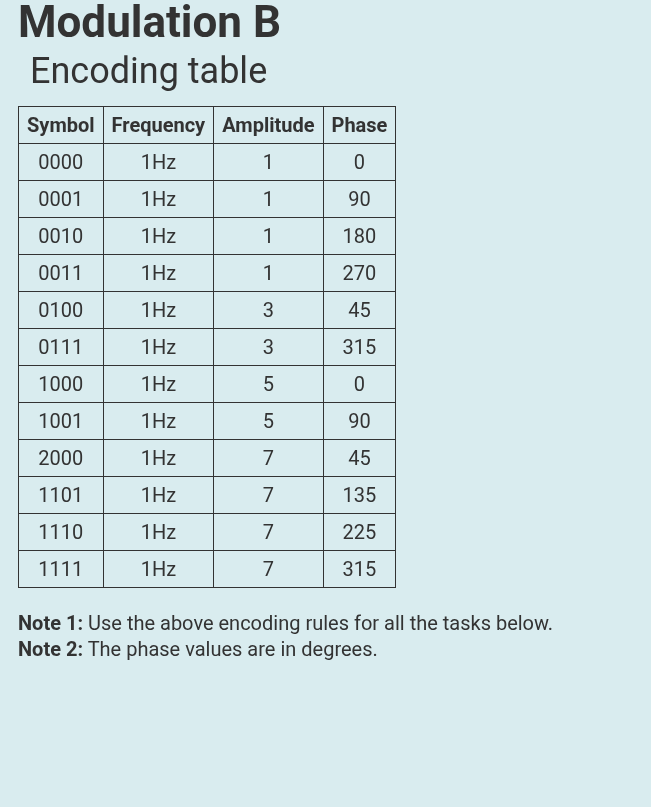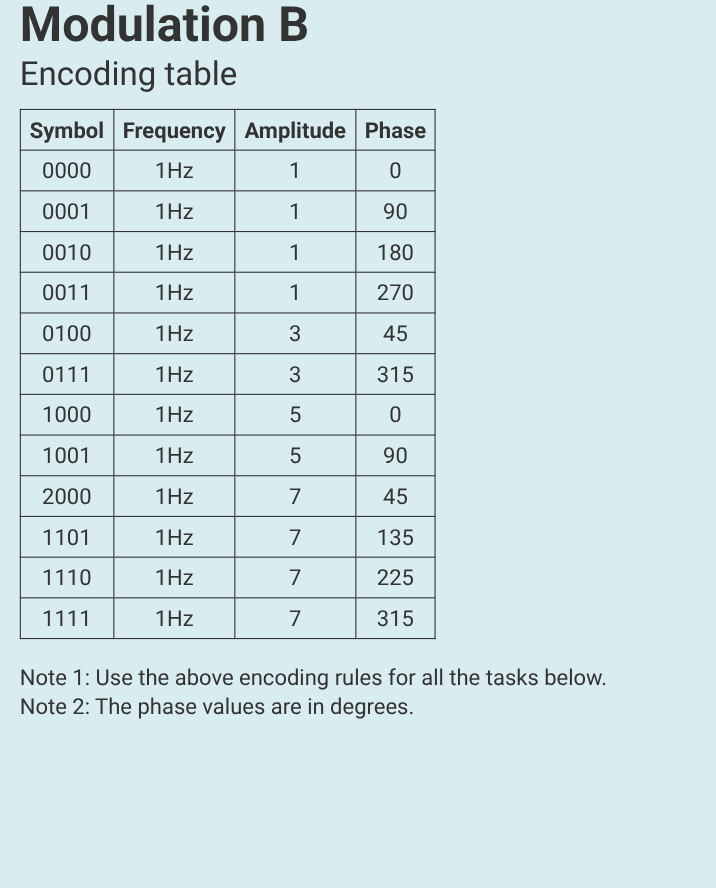--- a/index.html
+++ b/index.html
@@ -25,9 +25,9 @@
     color: #333333;
   }
   h2.sub-title {
-    font-size: 30px;
+    font-size: 36px;
     font-weight: 400;
-    margin: 6px 0 14px 0;
+    margin: 6px 0 14px 12px;
     color: #333333;
   }
   table.enc {

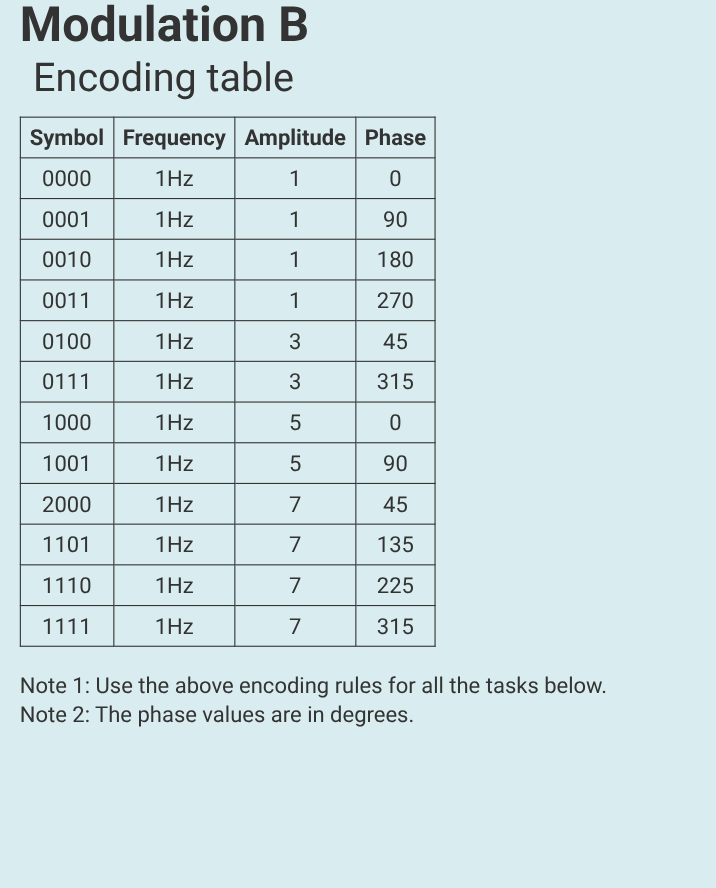--- a/index.html
+++ b/index.html
@@ -60,7 +60,7 @@
     margin: 0;
   }
   .notes .note-label {
-    font-weight: 400;
+    font-weight: 700;
   }
 </style>
 </head>

